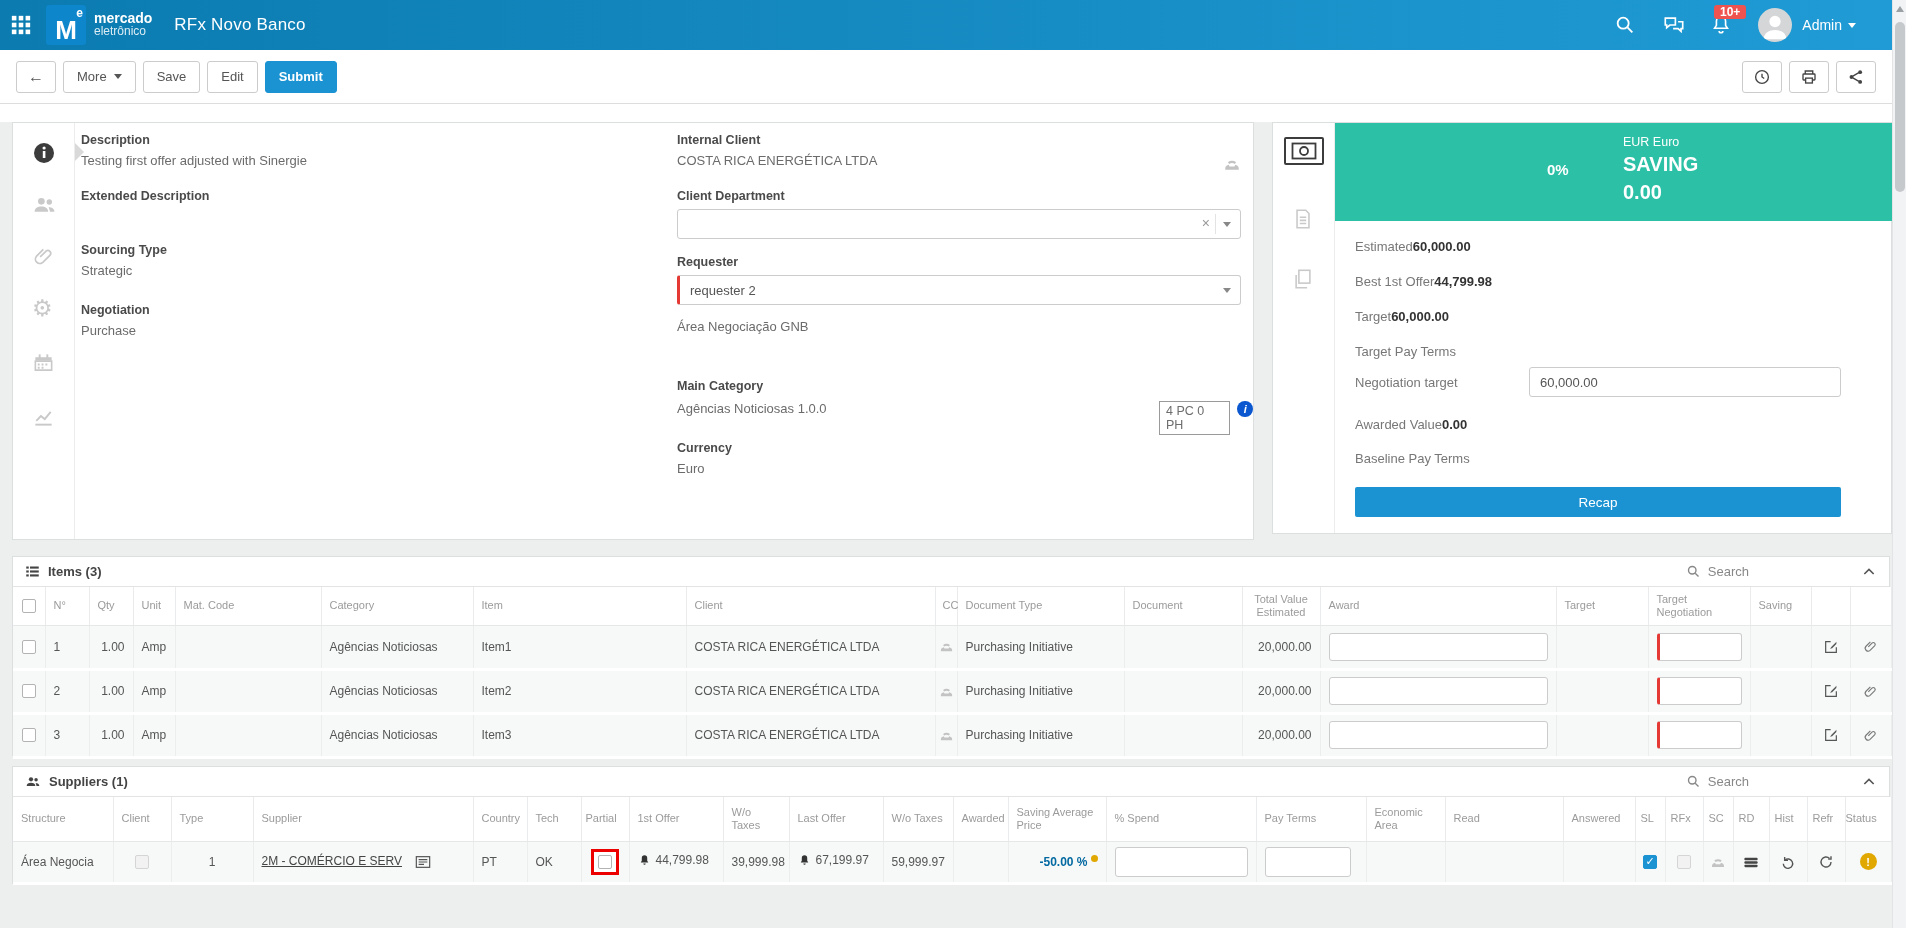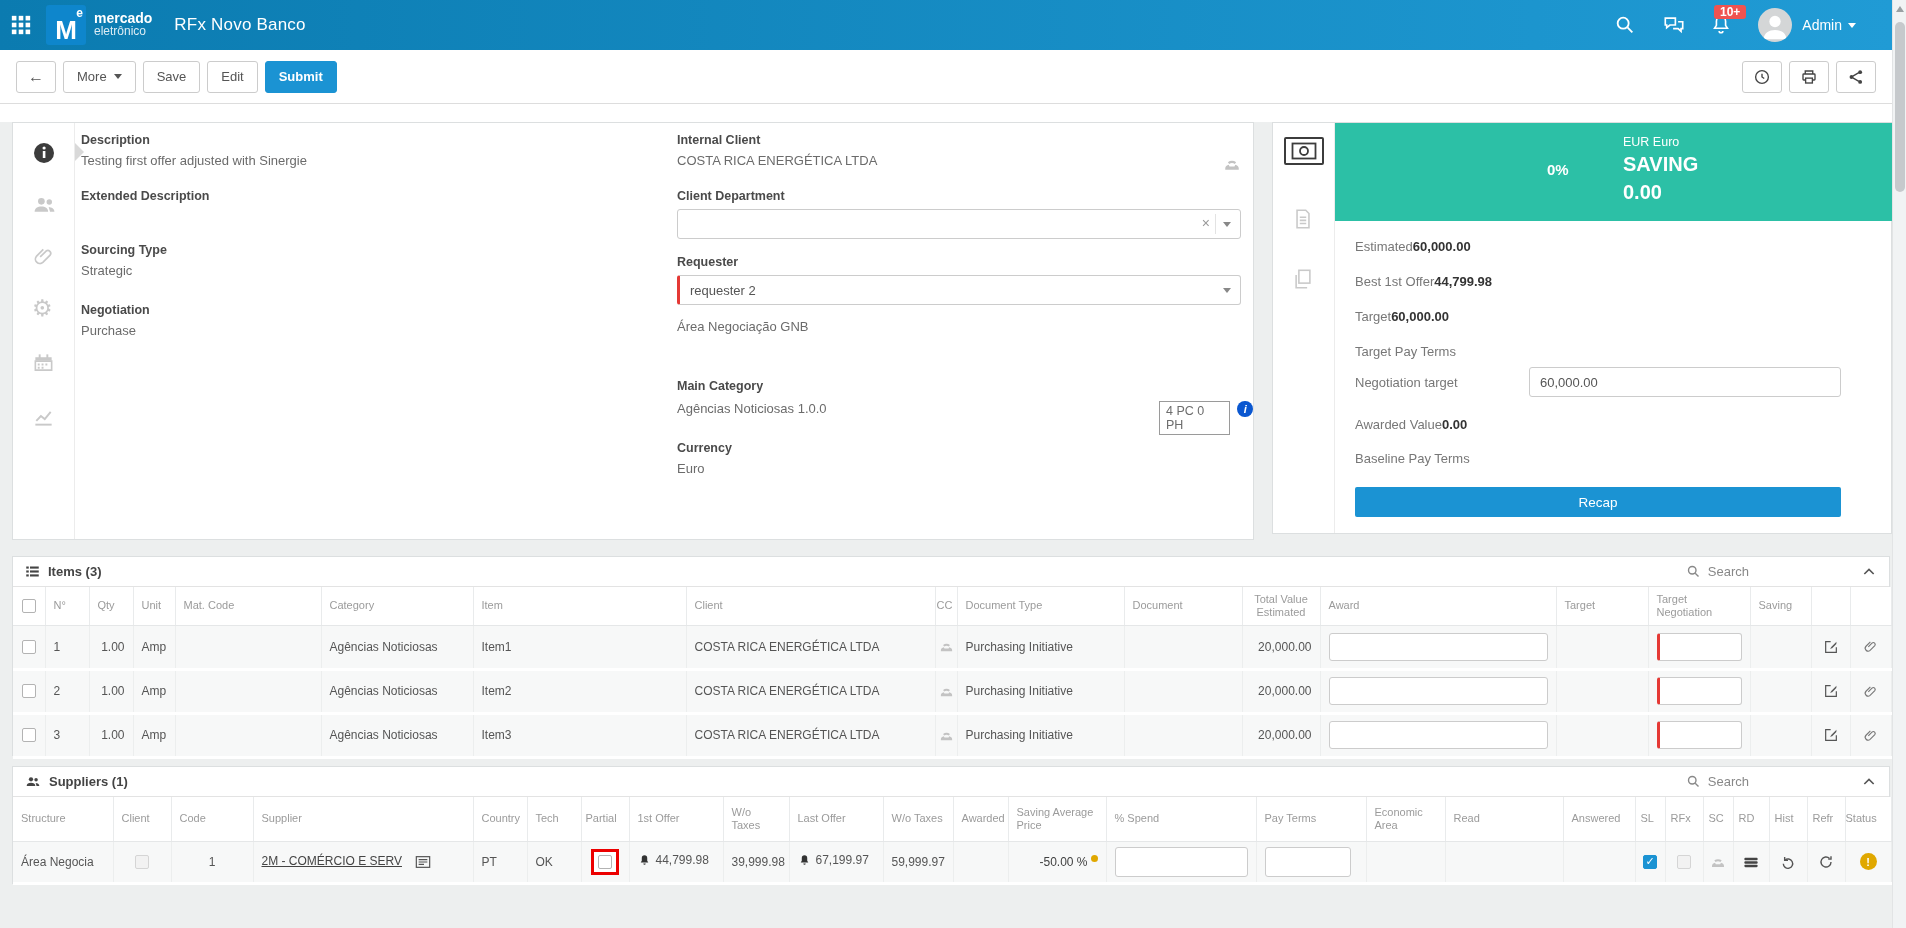--- a/index.html
+++ b/index.html
@@ -450,7 +450,7 @@
           <th>Category</th>
           <th>Item</th>
           <th>Client</th>
-          <th style="padding:3px 1px">CC</th>
+          <th style="padding:3px 7px">CC</th>
           <th>Document Type</th>
           <th>Document</th>
           <th class="c" style="white-space:normal">Total Value Estimated</th>

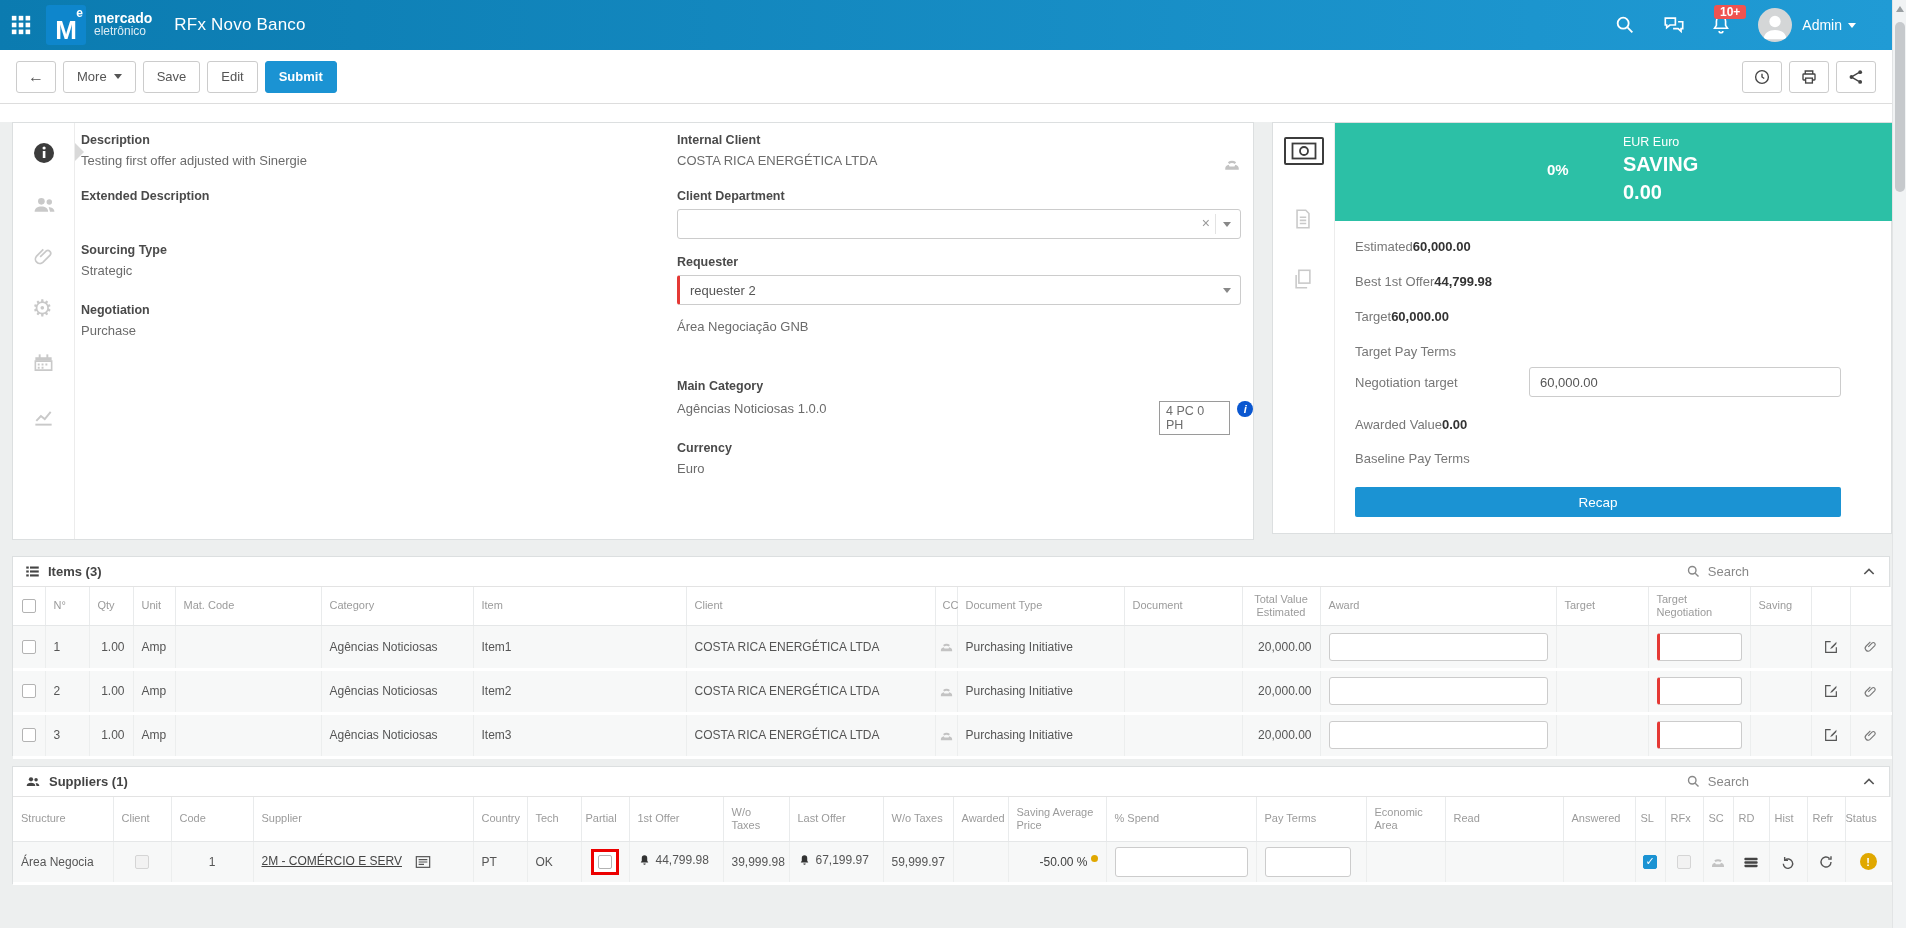--- a/index.html
+++ b/index.html
@@ -625,7 +625,7 @@
         <tr style="height:44px">
           <th>Structure</th>
           <th>Client</th>
-          <th>Code</th>
+          <th>Type</th>
           <th>Supplier</th>
           <th>Country</th>
           <th>Tech</th>

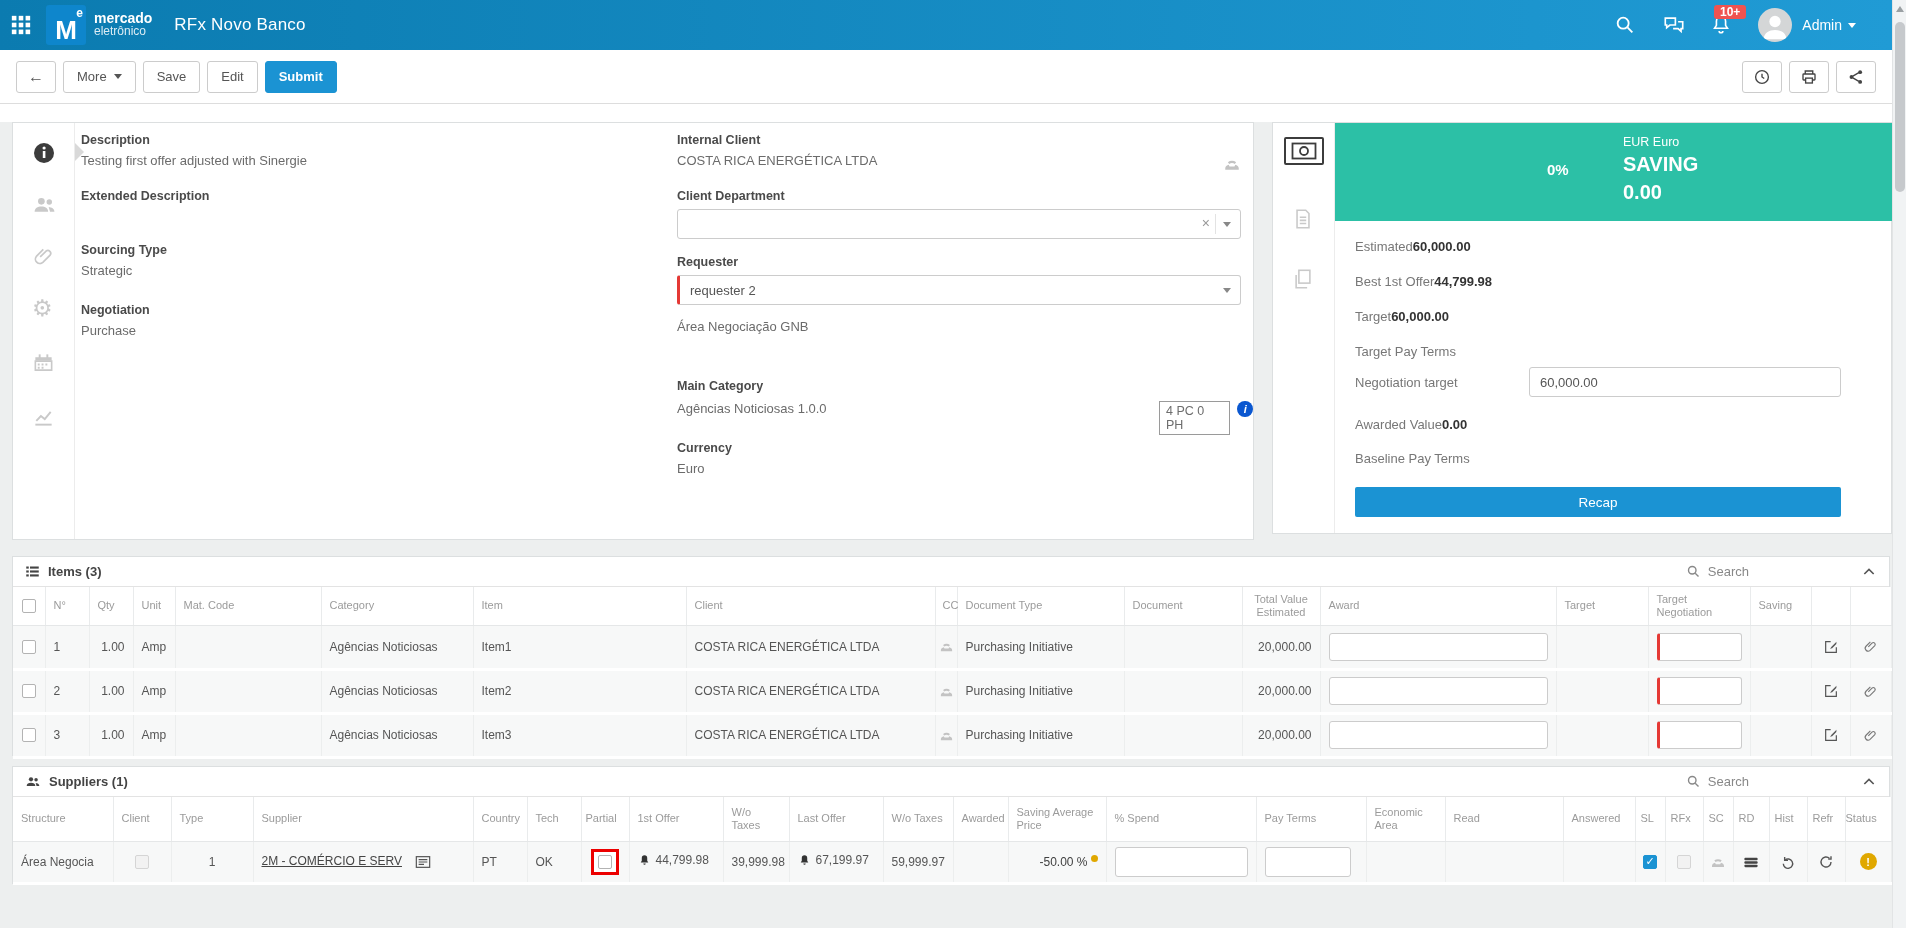--- a/index.html
+++ b/index.html
@@ -112,7 +112,7 @@
   .act-icon{color:#555;display:inline-flex;cursor:pointer;vertical-align:middle}
   .sup-link{color:#444;text-decoration:underline;cursor:pointer}
   .red-frame{display:inline-block;border:3px solid #ec0000;padding:3px 4px;line-height:0;background:#fff}
-  .neg{color:#404040;font-weight:normal}
+  .neg{color:#0369a1;font-weight:bold}
   .ydot{display:inline-block;width:7px;height:7px;border-radius:50%;background:var(--warning);vertical-align:top;margin-left:3px}
   .status-circ{display:inline-flex;width:17px;height:17px;border-radius:50%;background:var(--warning);color:#fff;
     align-items:center;justify-content:center;font-size:11px;font-weight:bold;cursor:pointer}

